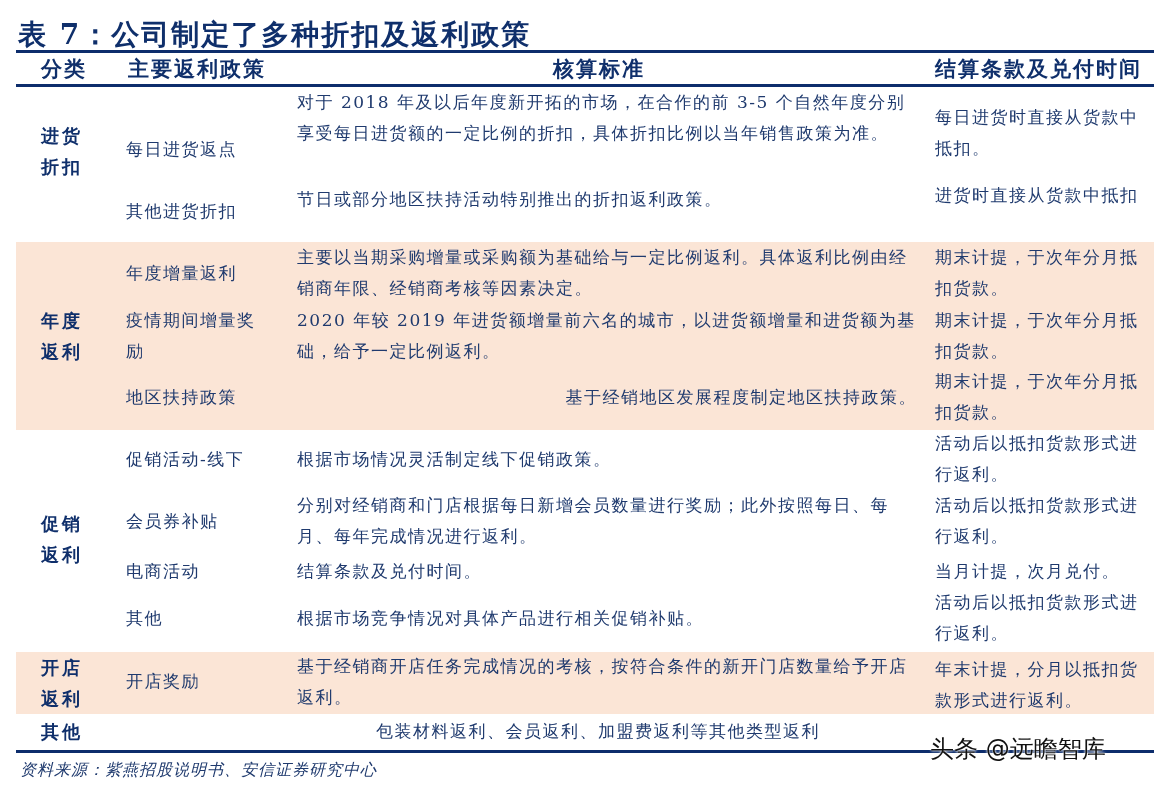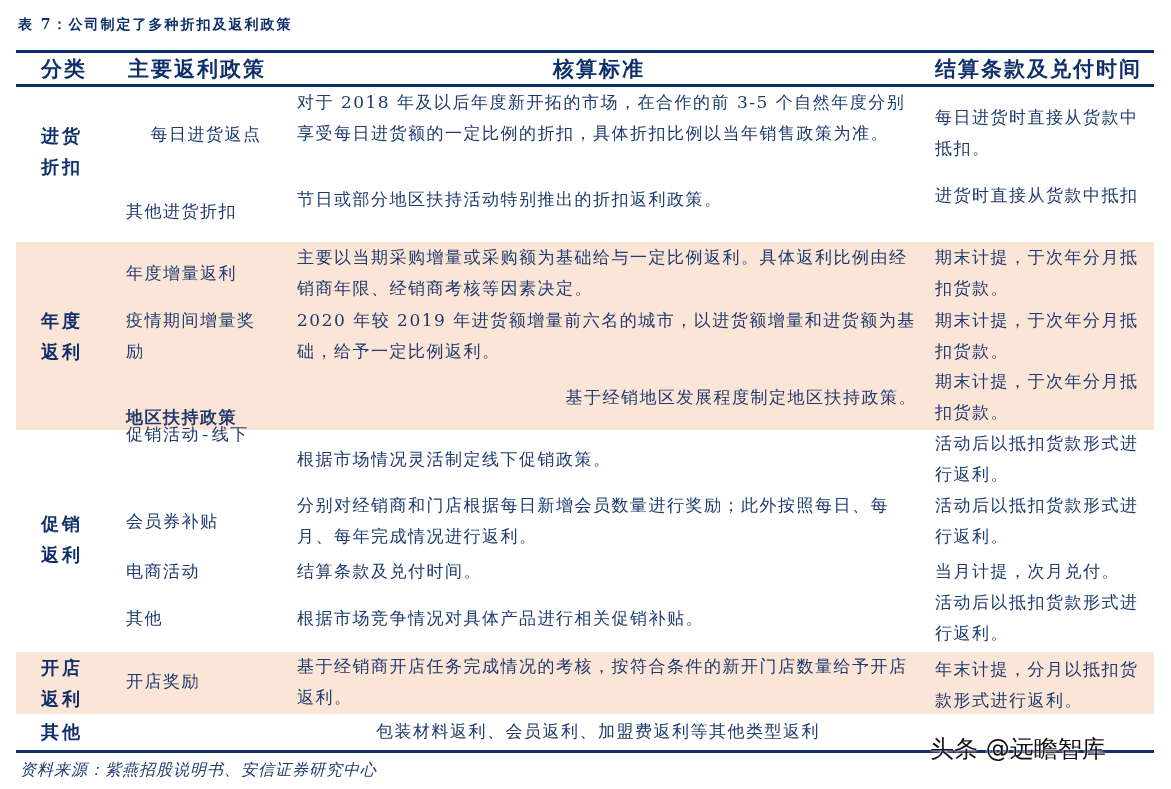--- a/index.html
+++ b/index.html
@@ -19,7 +19,7 @@
       position: absolute;
       left: 18px;
       top: 16px;
-      font-size: 14px;
+      font-size: 28px;
       font-weight: bold;
       color: #0f2f6b;
       letter-spacing: 2px;

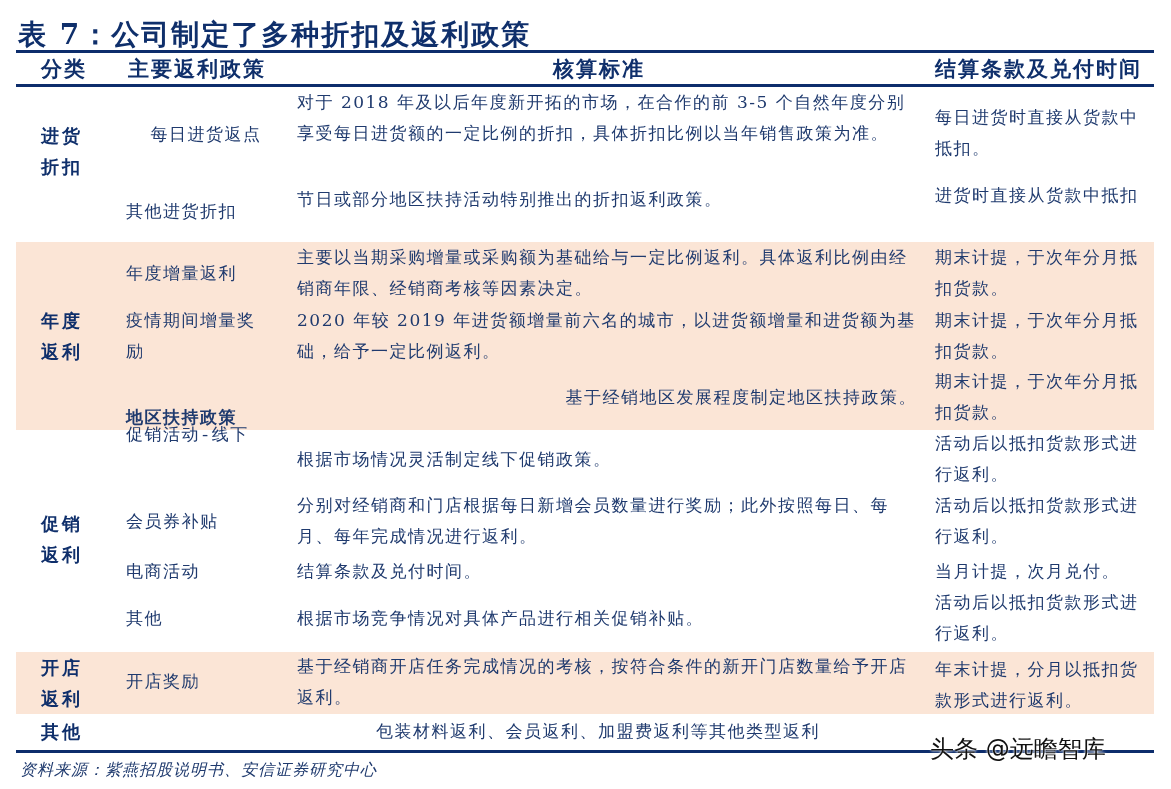--- a/index.html
+++ b/index.html
@@ -112,7 +112,7 @@
 
 <div class="cat" style="top:120px; white-space:pre-line;">进货
 折扣</div>
-<div class="cell policy" style="top:119px;text-align:center;">每日进货返点</div>
+<div class="cell policy" style="top:134px;">每日进货返点</div>
 <div class="cell standard" style="top:87px;">对于 2018 年及以后年度新开拓的市场，在合作的前 3-5 个自然年度分别享受每日进货额的一定比例的折扣，具体折扣比例以当年销售政策为准。</div>
 <div class="cell settle" style="top:102px;">每日进货时直接从货款中抵扣。</div>
 

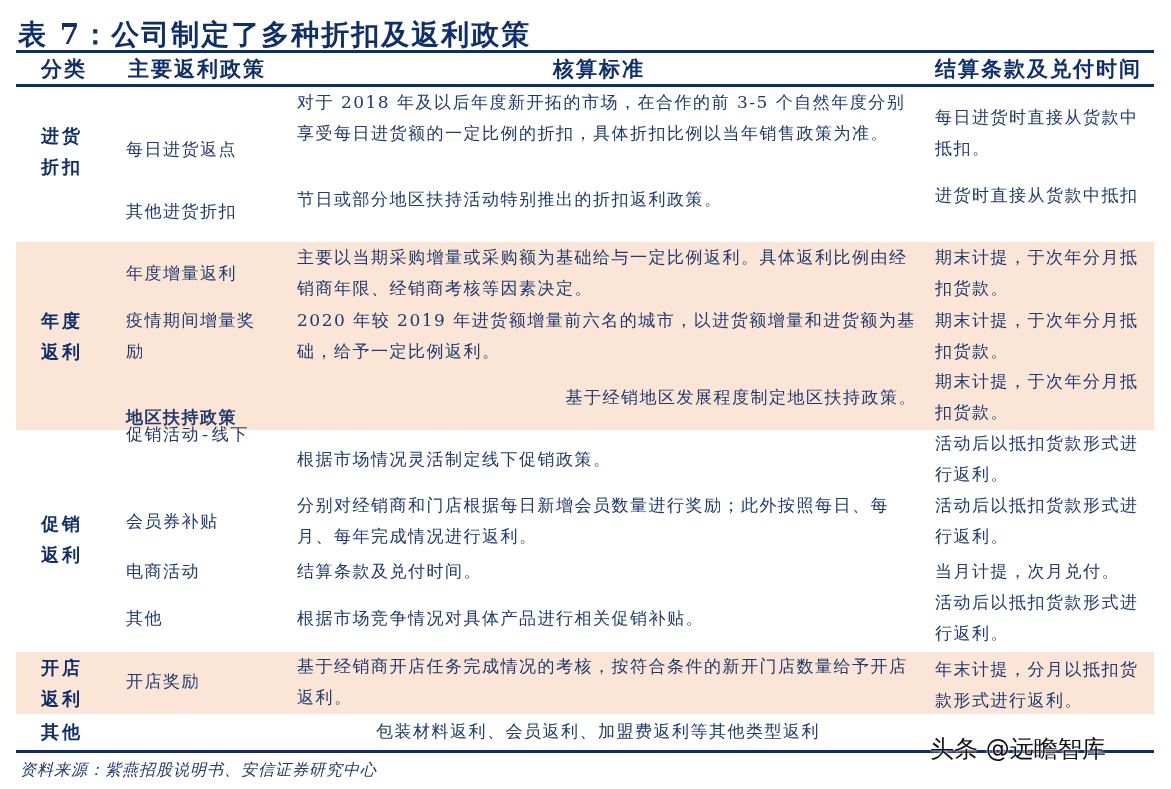--- a/index.html
+++ b/index.html
@@ -130,7 +130,7 @@
 <div class="cell standard" style="top:305px;">2020 年较 2019 年进货额增量前六名的城市，以进货额增量和进货额为基础，给予一定比例返利。</div>
 <div class="cell settle" style="top:305px;">期末计提，于次年分月抵扣货款。</div>
 
-<div class="cell policy" style="top:402px;font-weight:bold;">地区扶持政策</div>
+<div class="cell policy" style="top:382px;">地区扶持政策</div>
 <div class="cell standard" style="top:382px;text-align:right;">基于经销地区发展程度制定地区扶持政策。</div>
 <div class="cell settle" style="top:366px;">期末计提，于次年分月抵扣货款。</div>
 

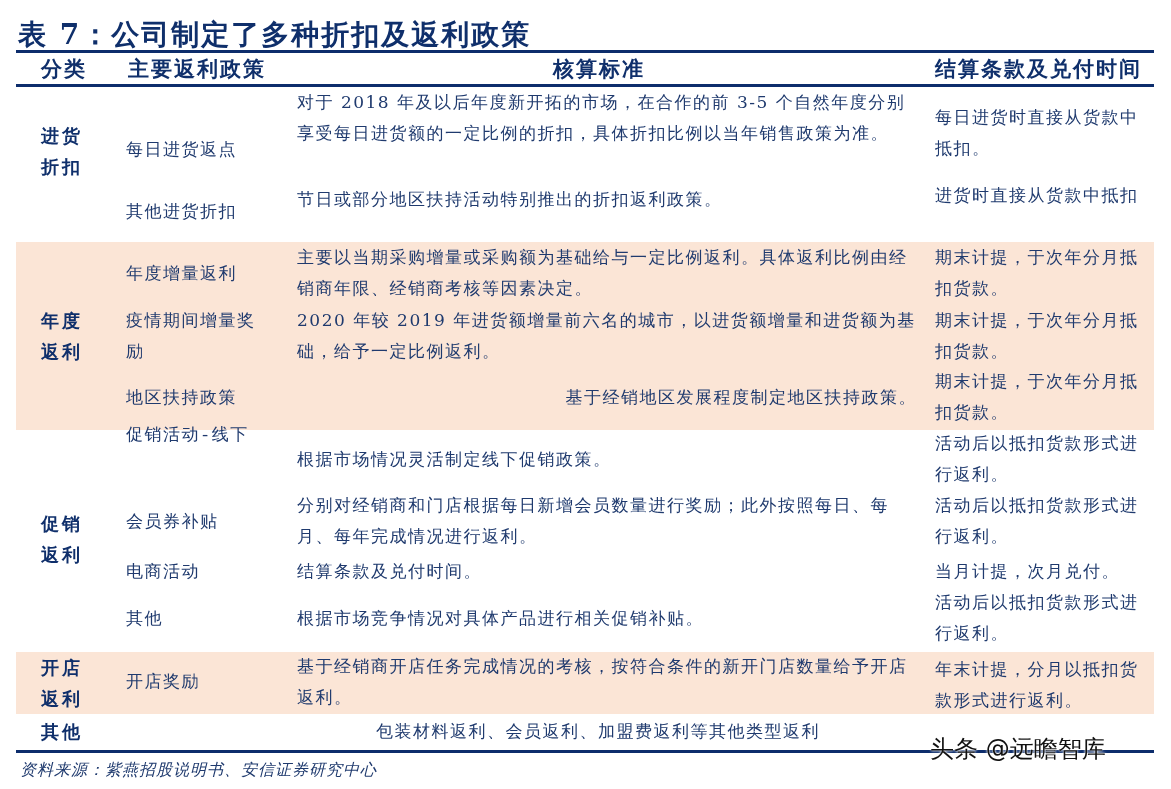--- a/index.html
+++ b/index.html
@@ -136,7 +136,7 @@
 
 <div class="cat" style="top:508px; white-space:pre-line;">促销
 返利</div>
-<div class="cell policy" style="top:420px;font-family:Liberation Mono, monospace;">促销活动-线下</div>
+<div class="cell policy" style="top:444px;">促销活动-线下</div>
 <div class="cell standard" style="top:444px;">根据市场情况灵活制定线下促销政策。</div>
 <div class="cell settle" style="top:428px;">活动后以抵扣货款形式进行返利。</div>
 

